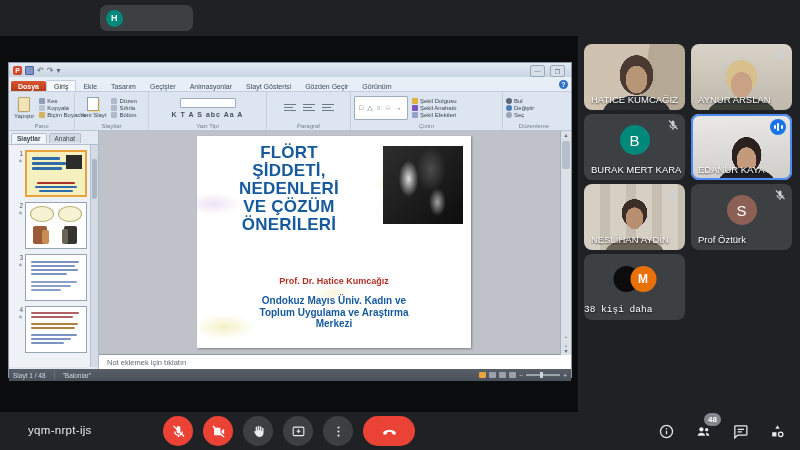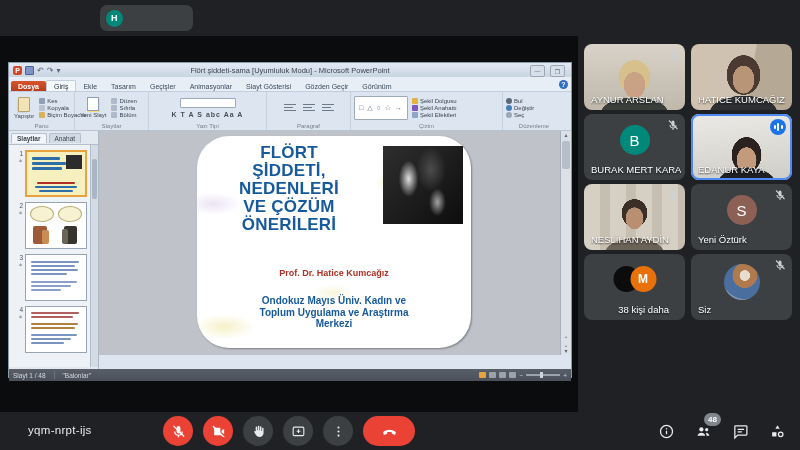--- a/index.html
+++ b/index.html
@@ -187,7 +187,6 @@
           <span class="g">↷</span>
           <span class="g">▾</span>
         </div>
-        <div class="win-title">Flört şiddeti-sama [Uyumluluk Modu] - Microsoft PowerPoint</div>
         <div class="winbtns">
           <span>—</span>
           <span>❐</span>

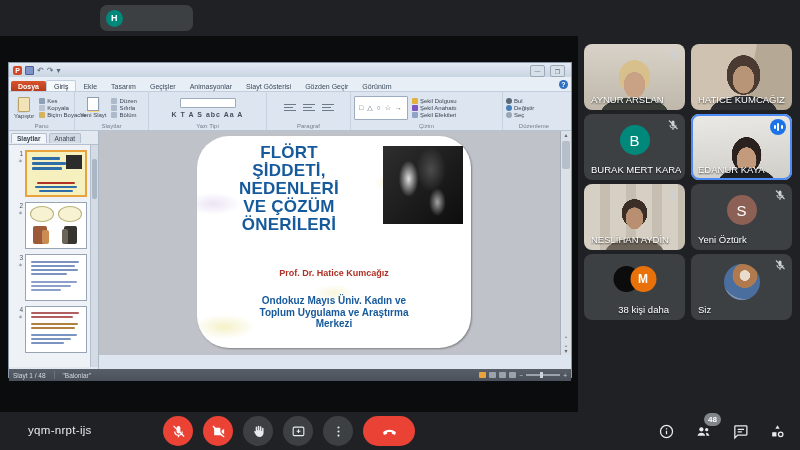--- a/index.html
+++ b/index.html
@@ -423,6 +423,9 @@
   </div>
 
   <div class="pgrid">
+      <div class="tile f-hatice">
+        <span class="tile-name">HATICE KUMCAĞIZ</span>
+      </div>
       <div class="tile f-aynur">
         <span class="tile-name">AYNUR ARSLAN</span>
         <span class="mic-off">
@@ -432,9 +435,6 @@
             <path d="M4 3l17 17" stroke="#cdd1d5" stroke-width="2.2"></path>
           </svg>
         </span>
-      </div>
-      <div class="tile f-hatice">
-        <span class="tile-name">HATICE KUMCAĞIZ</span>
       </div>
       <div class="tile">
         <span class="big-avatar" style="background:#00897b">B</span>

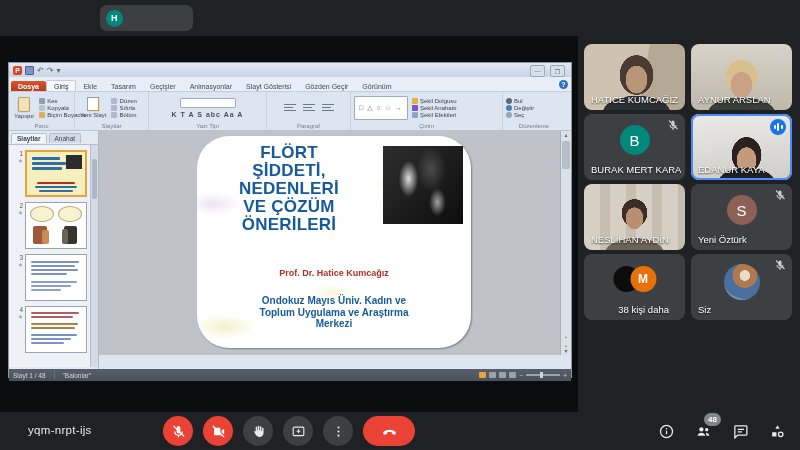--- a/index.html
+++ b/index.html
@@ -75,7 +75,7 @@
      radial-gradient(ellipse 40px 16px at 6% 32%, rgba(186,156,218,.28), transparent 70%),
      radial-gradient(ellipse 30px 12px at 50% 74%, rgba(228,218,110,.25), transparent 70%),
      #ffffff;
-     box-shadow:1px 1px 2px rgba(0,0,0,.35);border-radius:32px;}
+     box-shadow:1px 1px 2px rgba(0,0,0,.35);}
   .slide-title{position:absolute;left:6px;top:8px;width:172px;font-size:17px;line-height:1.06;font-weight:700;color:#175a9c;text-align:center;white-space:pre-line;letter-spacing:.2px;}
   .hands{position:absolute;right:8px;top:10px;width:80px;height:78px;background:
      radial-gradient(ellipse 14px 26px at 32% 42%, rgba(245,245,245,.9), transparent 70%),

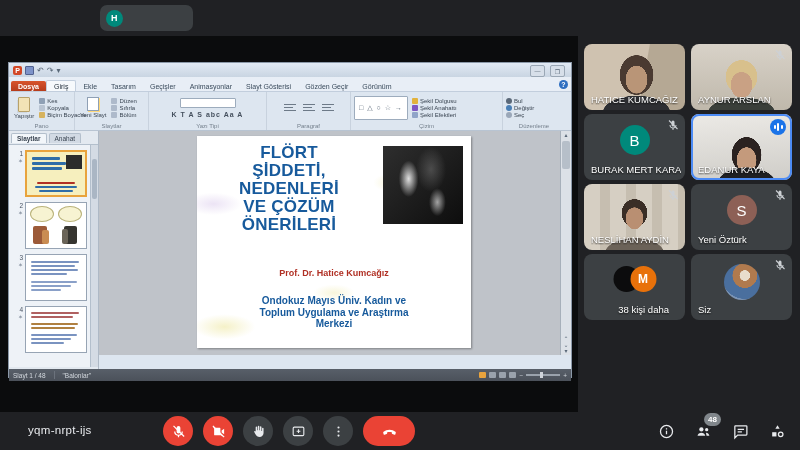--- a/index.html
+++ b/index.html
@@ -467,7 +467,7 @@
       </div>
       <div class="tile">
         <span class="big-avatar" style="background:#8d6056">S</span>
-        <span class="tile-name">Yeni Öztürk</span>
+        <span class="tile-name">Prof Öztürk</span>
         <span class="mic-off">
           <svg viewBox="0 0 24 24">
             <path d="M12 15a3 3 0 0 0 3-3V6a3 3 0 0 0-6 0v6a3 3 0 0 0 3 3z" fill="#cdd1d5"></path>

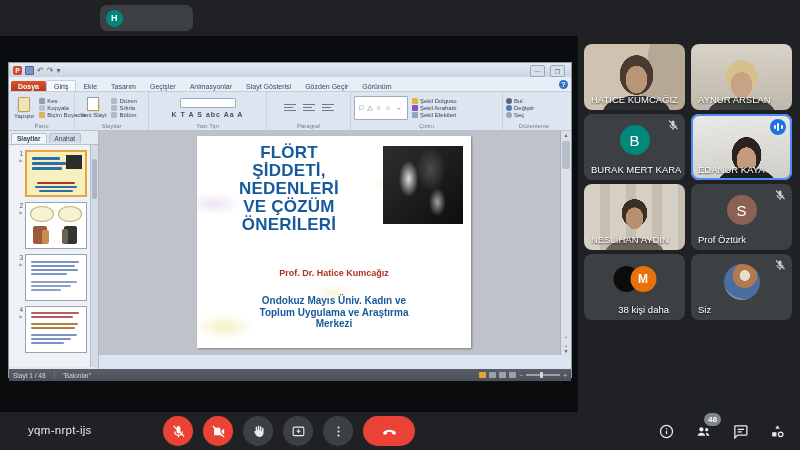--- a/index.html
+++ b/index.html
@@ -82,7 +82,7 @@
      radial-gradient(ellipse 12px 20px at 68% 72%, rgba(210,210,210,.75), transparent 70%),
      radial-gradient(ellipse 20px 30px at 60% 30%, rgba(120,120,120,.5), transparent 75%),
      linear-gradient(135deg,#2e2e2e,#0d0d0d);}
-  .slide-author{position:absolute;left:12px;right:12px;top:132px;text-align:center;font-size:9px;font-weight:700;color:#b03024;}
+  .slide-author{position:absolute;left:12px;right:12px;top:140px;text-align:center;font-size:9px;font-weight:700;color:#b03024;}
   .slide-sub{position:absolute;left:12px;right:12px;top:159px;text-align:center;font-size:10px;line-height:1.15;font-weight:700;color:#175a9c;white-space:pre-line;}
 
   .notes{height:14px;background:#fff;border-top:1px solid #8f9aa6;display:flex;align-items:center;font-size:7.5px;color:#5f6b76;padding-left:8px;}

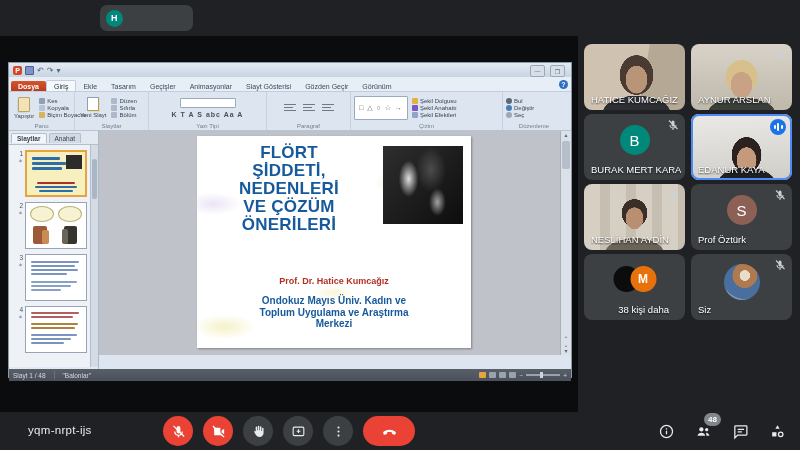--- a/index.html
+++ b/index.html
@@ -108,7 +108,7 @@
   .more-avatars{position:absolute;left:50%;top:38%;transform:translate(-50%,-50%);display:flex;}
   .more-avatars .c{width:26px;height:26px;border-radius:50%;display:flex;align-items:center;justify-content:center;color:#fff;font-weight:700;font-size:12px;}
   .more-avatars .c+.c{margin-left:-9px;}
-  .center-name{left:0;right:16px;text-align:right;}
+  .center-name{left:0;right:8px;text-align:left;font-family:Liberation Mono, monospace;}
   .photo-av{position:absolute;left:50%;top:42%;transform:translate(-50%,-50%);width:36px;height:36px;border-radius:50%;background:radial-gradient(circle at 58% 32%, #e8ddcc 0 16%, #b07a4e 17% 38%, #4a6f9e 39% 72%, #7b94b5 73%);}
 
   .f-hatice{background:

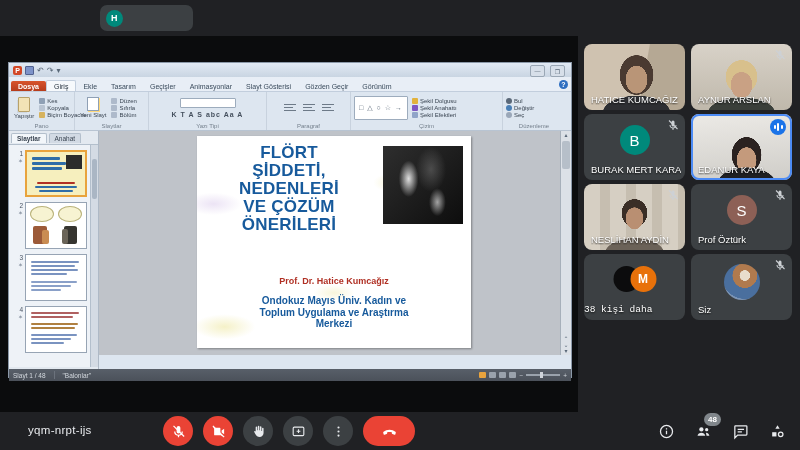--- a/index.html
+++ b/index.html
@@ -483,17 +483,6 @@
         </span>
         <span class="tile-name center-name">38 kişi daha</span>
       </div>
-      <div class="tile">
-        <span class="photo-av"></span>
-        <span class="tile-name">Siz</span>
-        <span class="mic-off">
-          <svg viewBox="0 0 24 24">
-            <path d="M12 15a3 3 0 0 0 3-3V6a3 3 0 0 0-6 0v6a3 3 0 0 0 3 3z" fill="#cdd1d5"></path>
-            <path d="M17 12a5 5 0 0 1-10 0H5a7 7 0 0 0 6 6.9V22h2v-3.1A7 7 0 0 0 19 12h-2z" fill="#cdd1d5"></path>
-            <path d="M4 3l17 17" stroke="#cdd1d5" stroke-width="2.2"></path>
-          </svg>
-        </span>
-      </div>
     </div>
 
   <div class="bottombar">

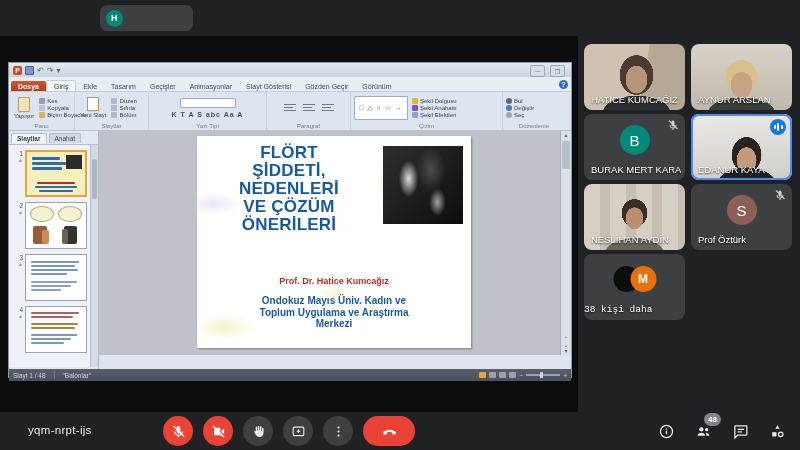--- a/index.html
+++ b/index.html
@@ -400,6 +400,9 @@
             </div>
             <div class="vscroll">▴<span class="tmb"></span><span class="nav">⌃<br>⌄<br>▾</span></div>
           </div>
+          <div class="notes">
+              <span>Not eklemek için tıklatın</span>
+            </div>
         </div>
       </div>
 

